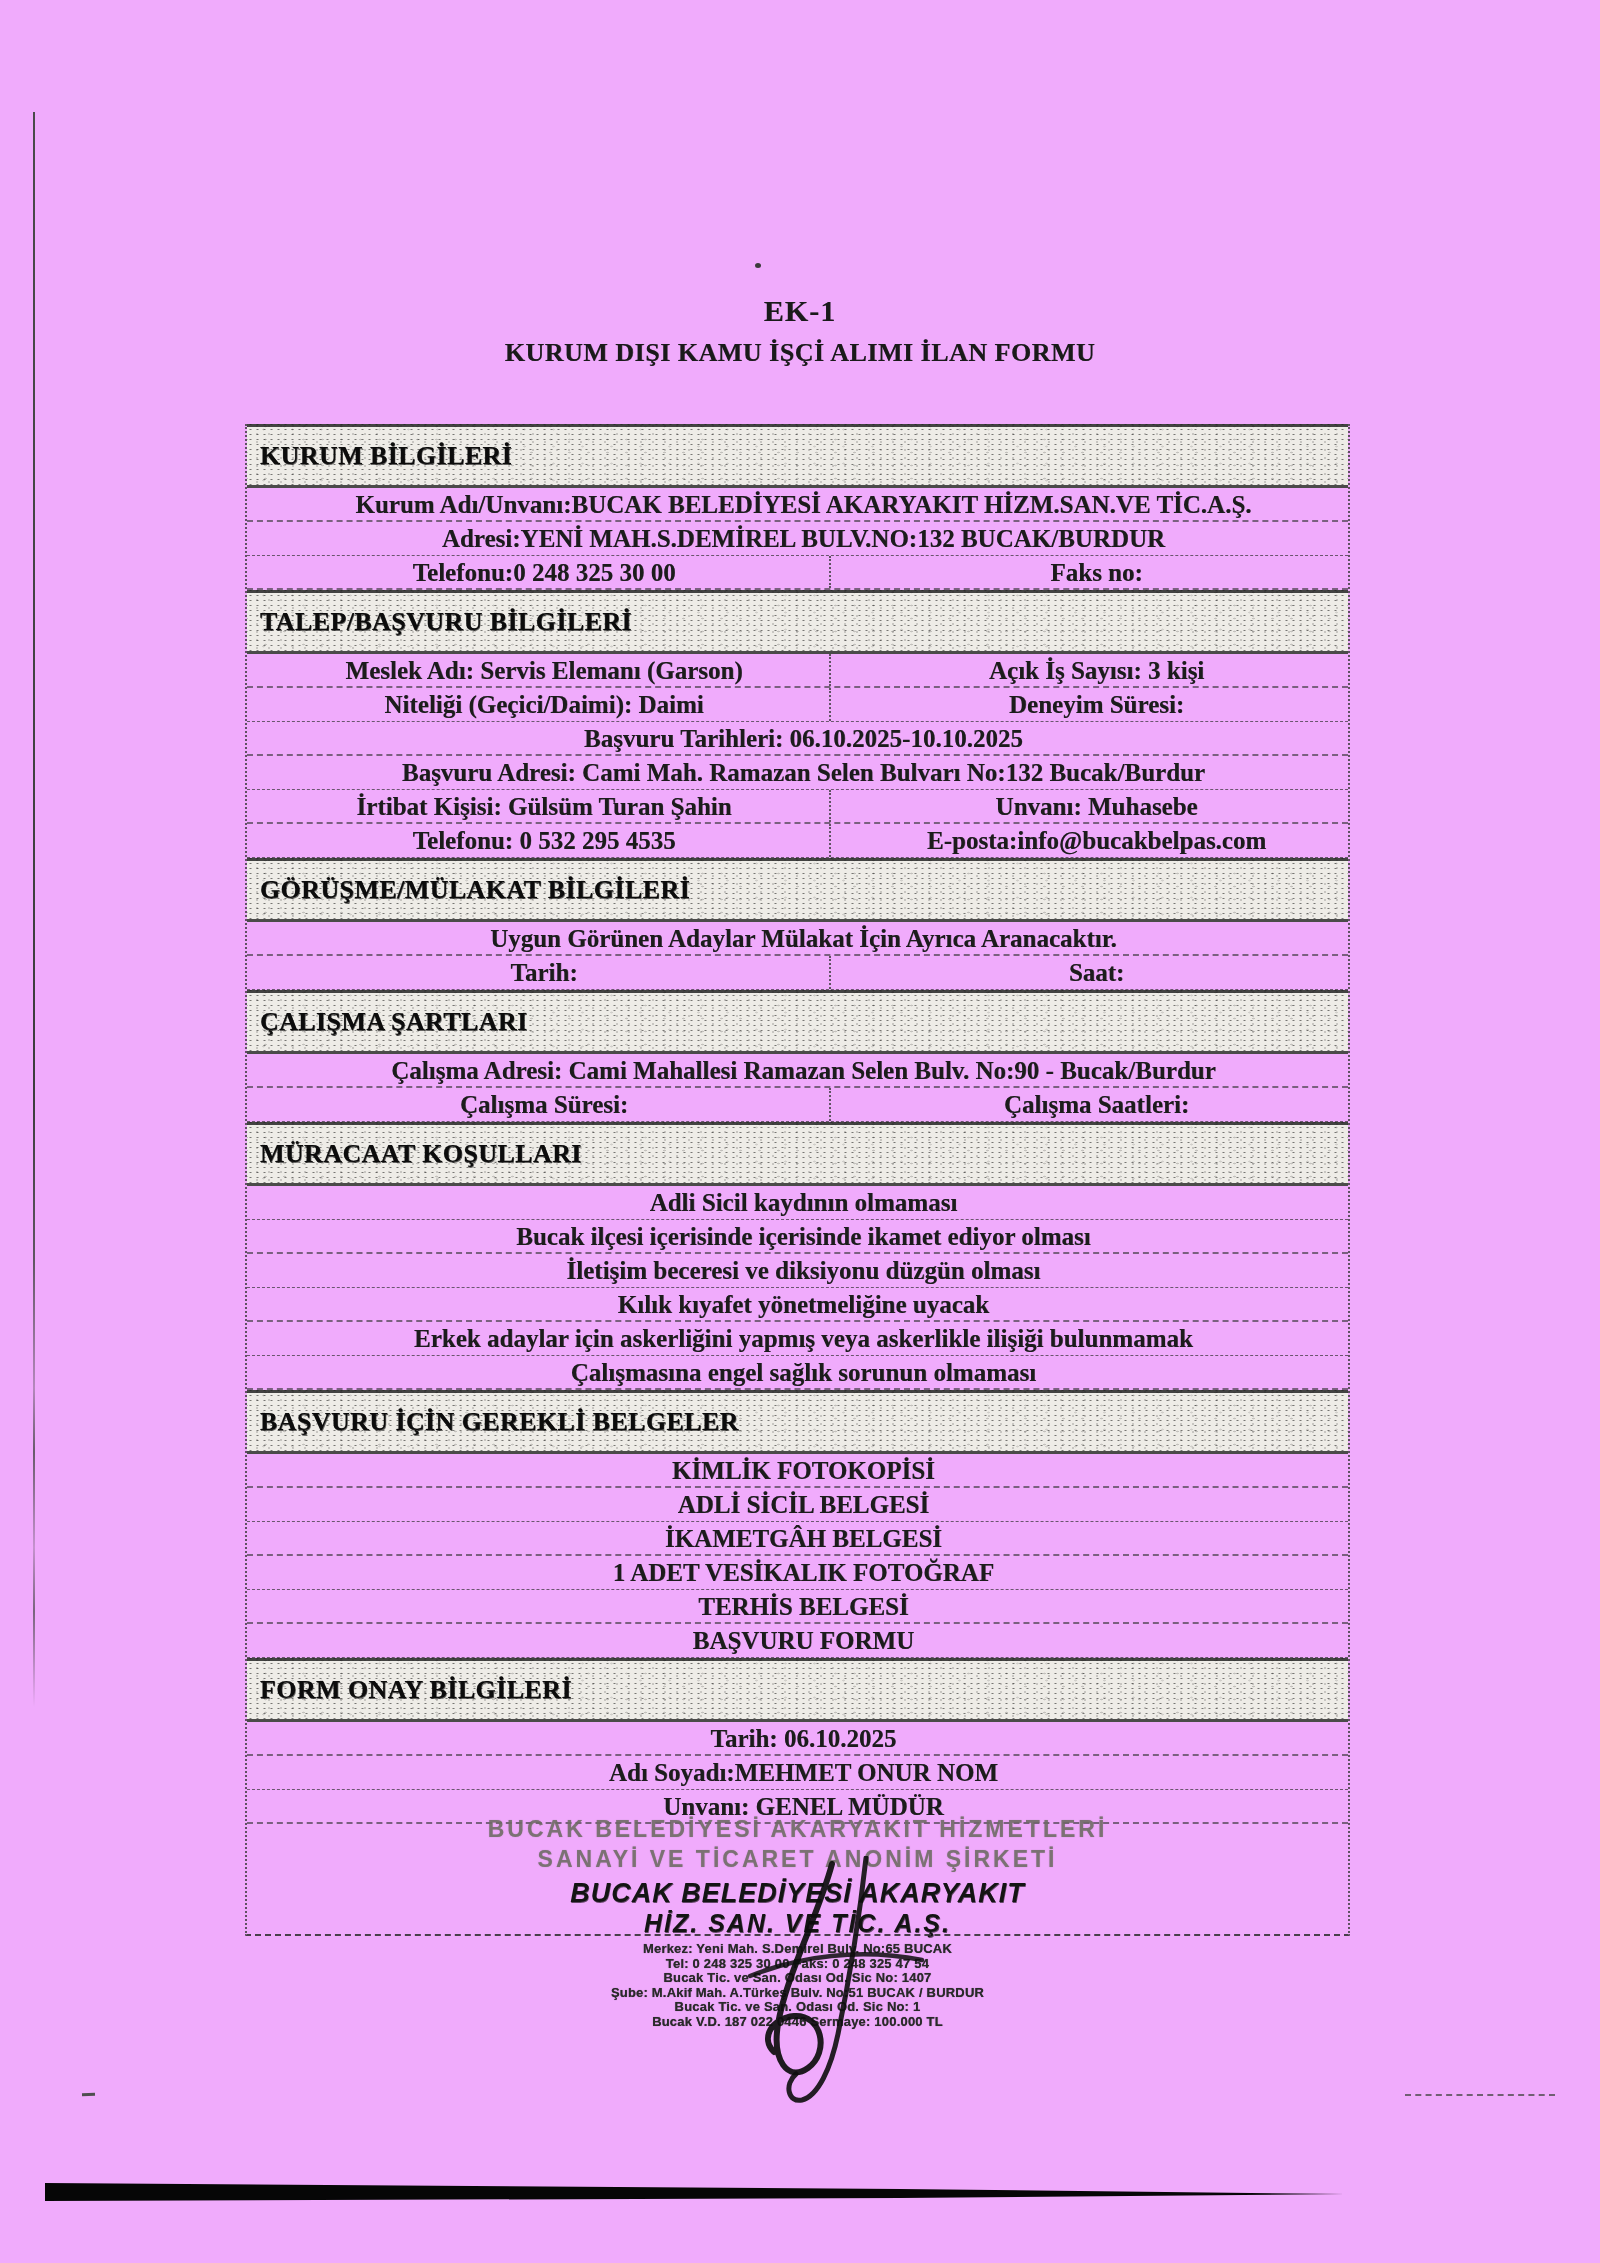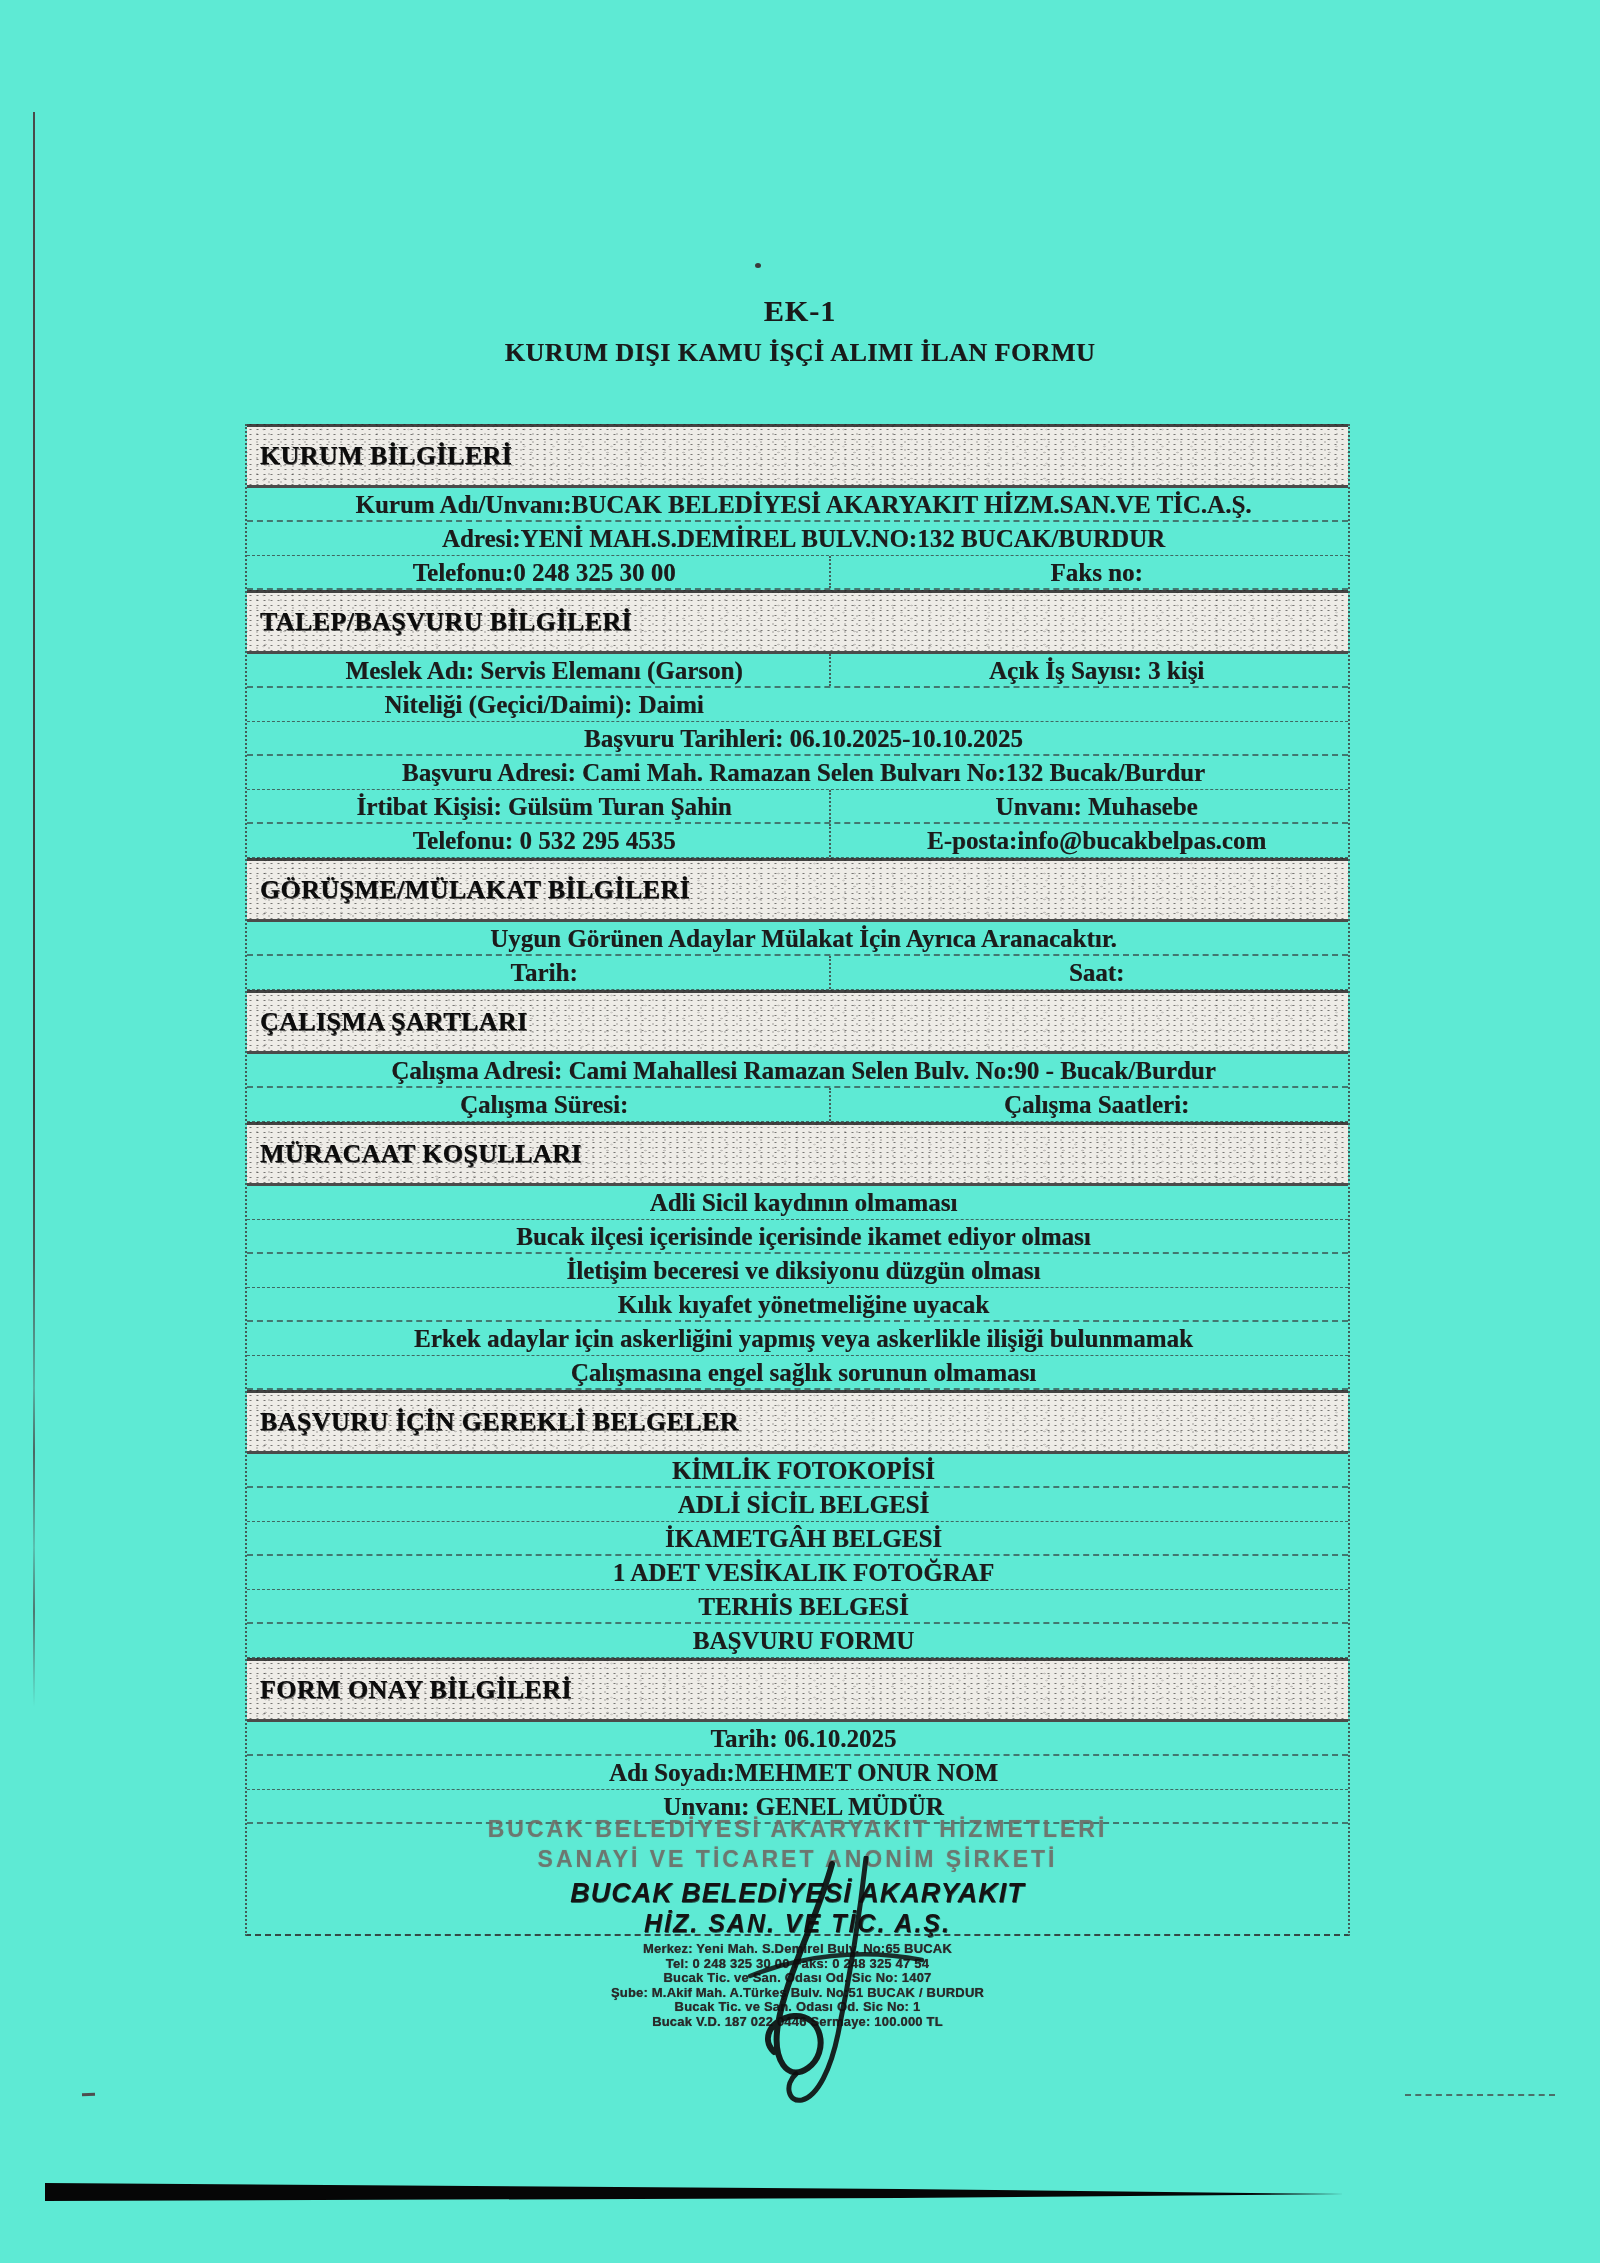--- a/index.html
+++ b/index.html
@@ -4,7 +4,7 @@
 <style>
   html,body{margin:0;padding:0;background:#ffffff;}
   .page{
-    position:relative;width:1600px;height:2263px;background:#5eead4;overflow:hidden;
+    position:relative;width:1600px;height:2263px;background:#f0abfc;overflow:hidden;
     font-family:"Liberation Serif",serif;color:#1a1a1a;
   }
   

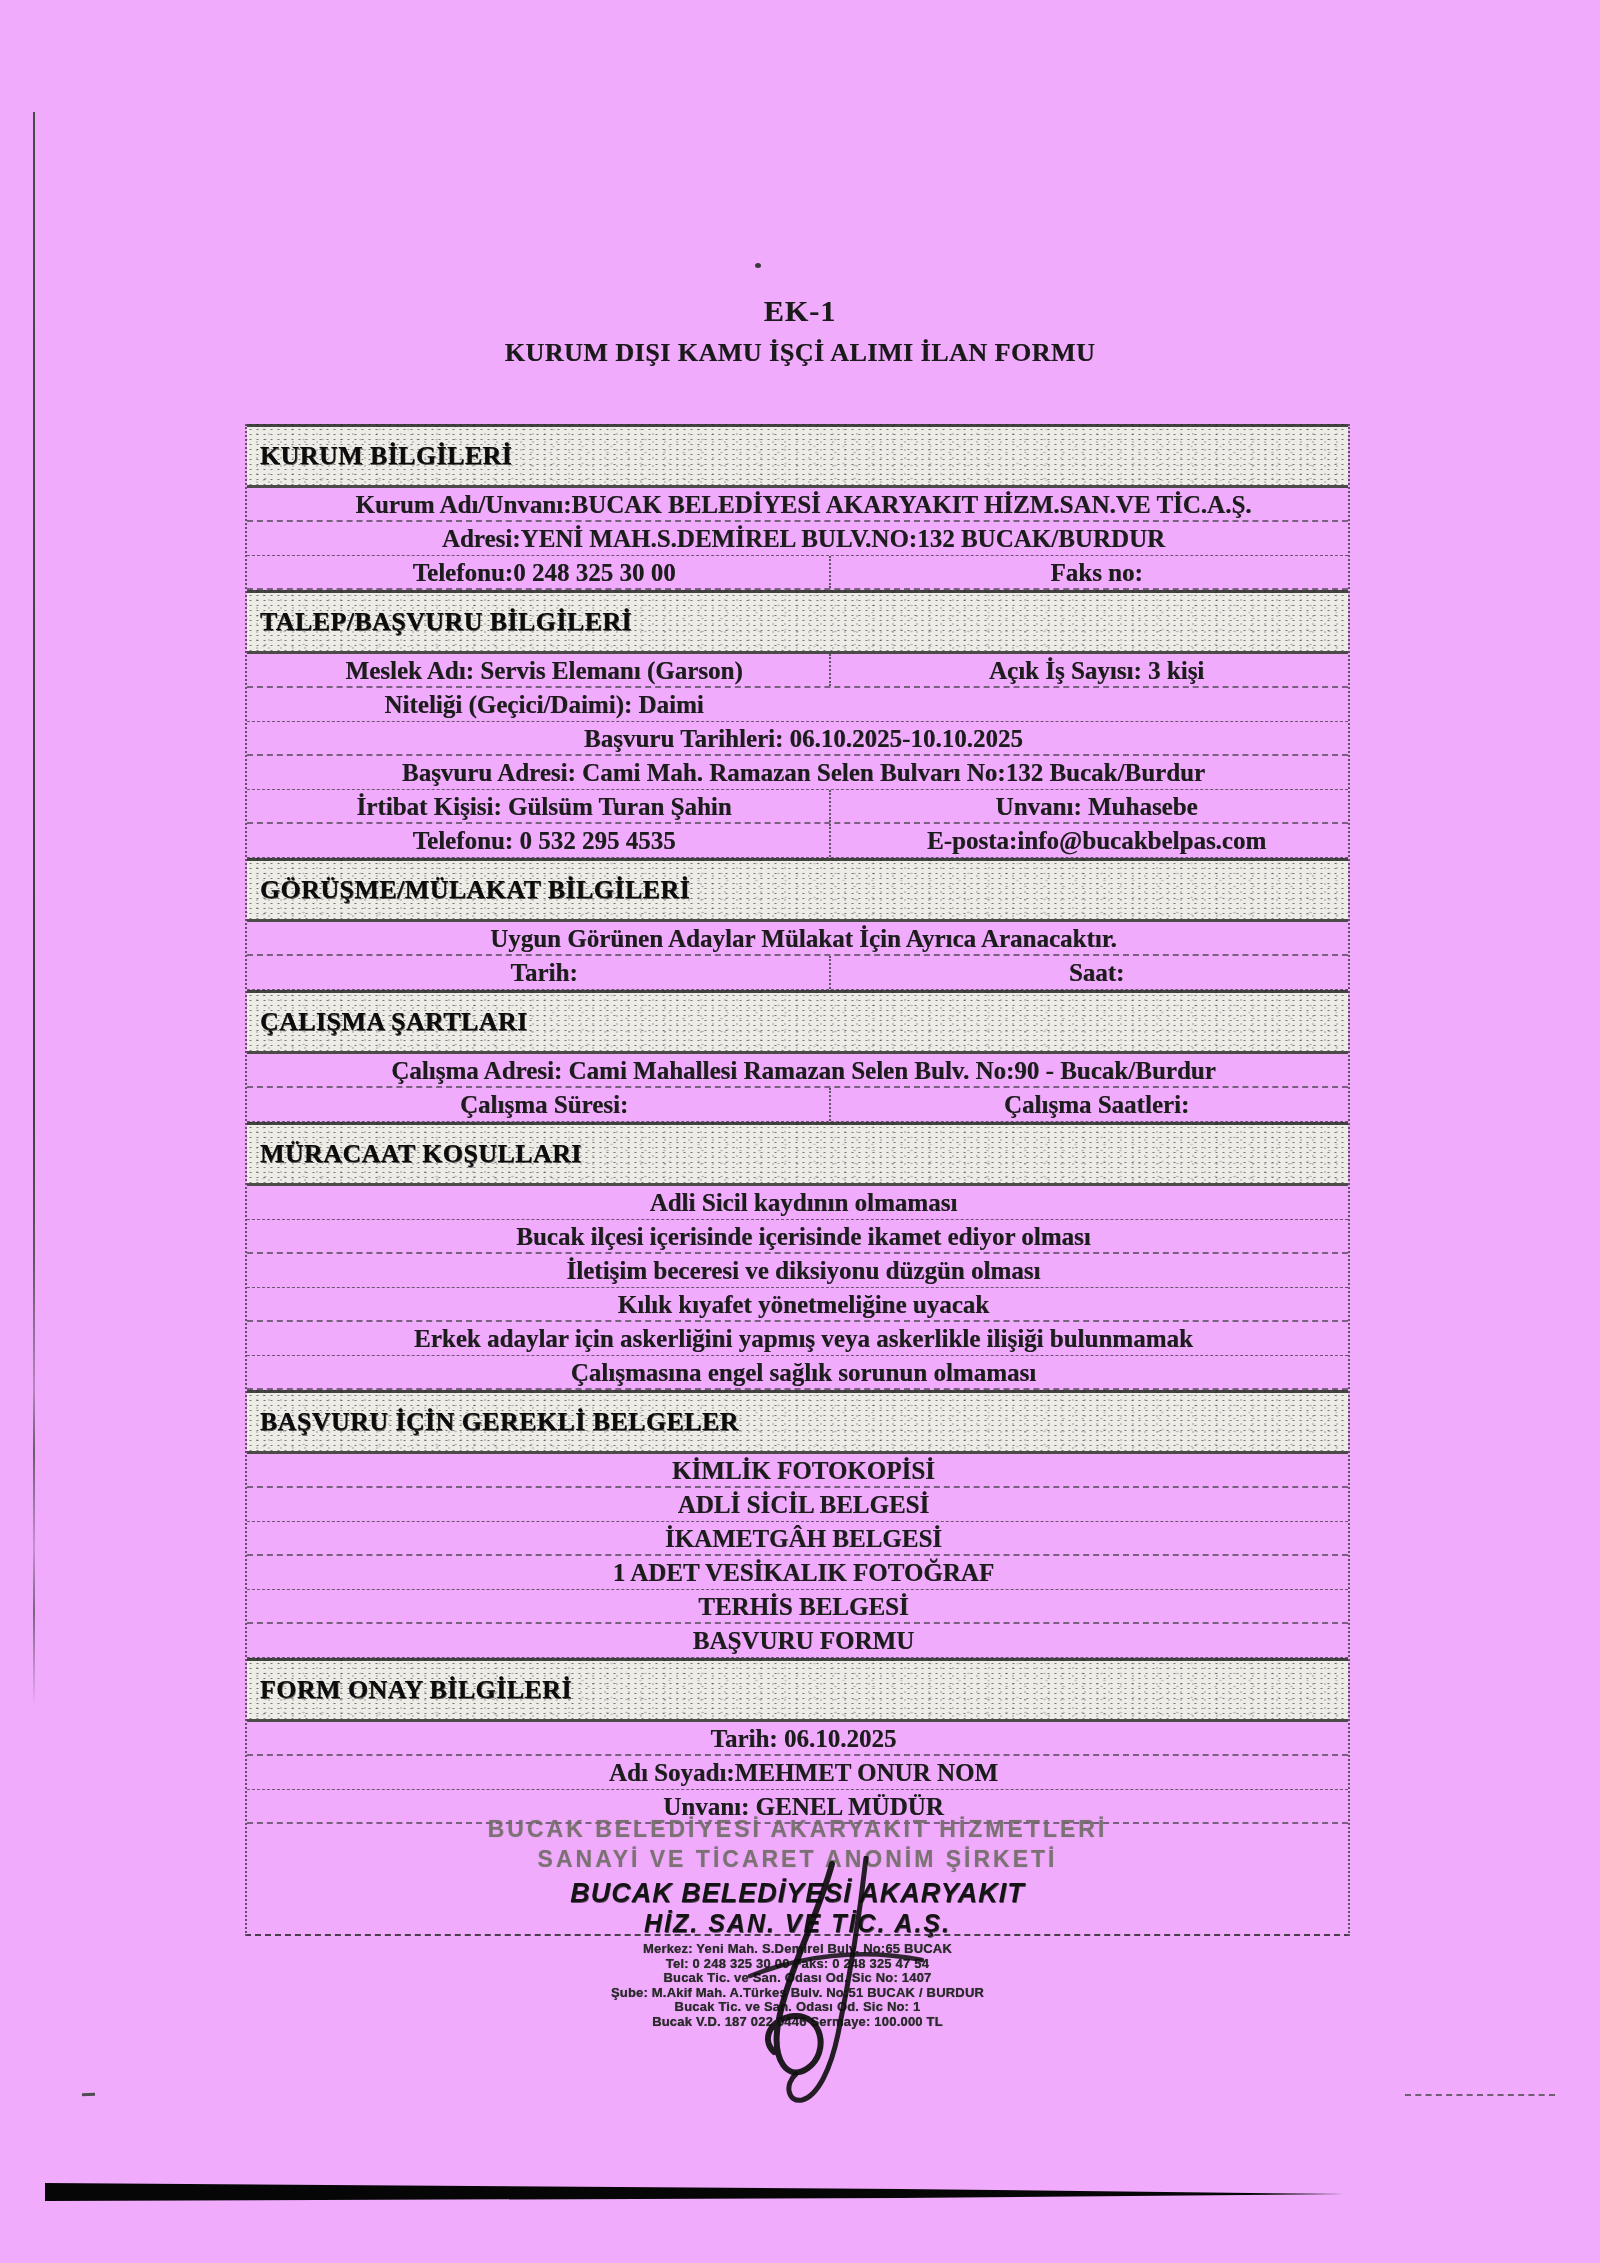--- a/index.html
+++ b/index.html
@@ -130,6 +130,7 @@
     </div>
     <div class="row two alt">
       <div class="cell left">Niteliği (Geçici/Daimi): Daimi</div>
+      <div class="cell right">Deneyim Süresi:</div>
     </div>
     <div class="row">
       <div class="cell">Başvuru Tarihleri: 06.10.2025-10.10.2025</div>

